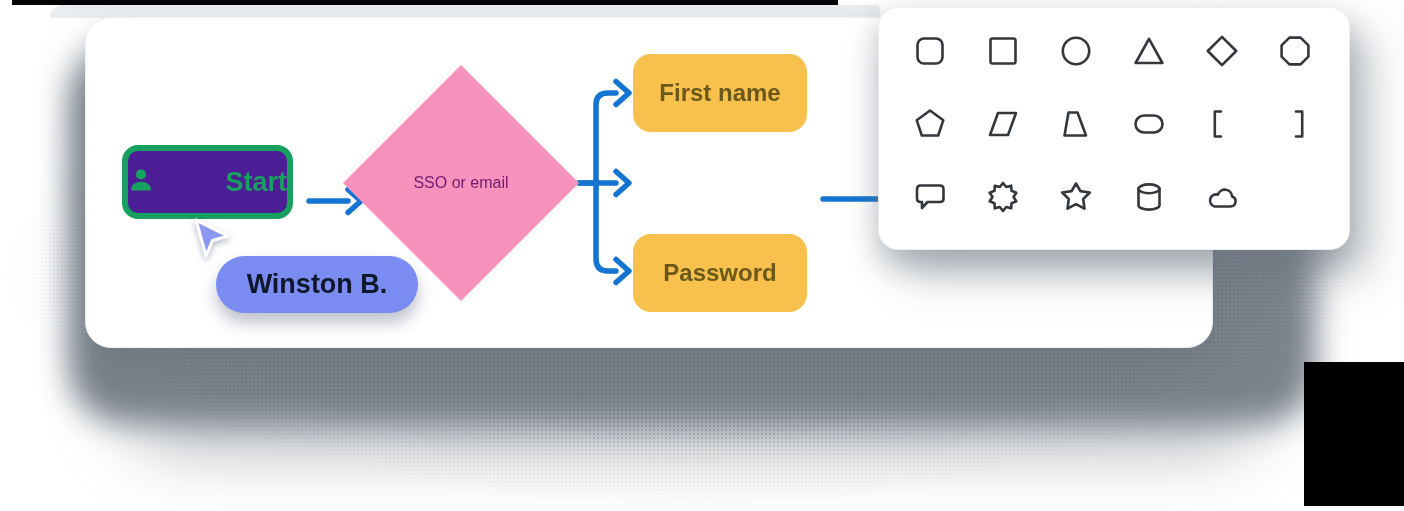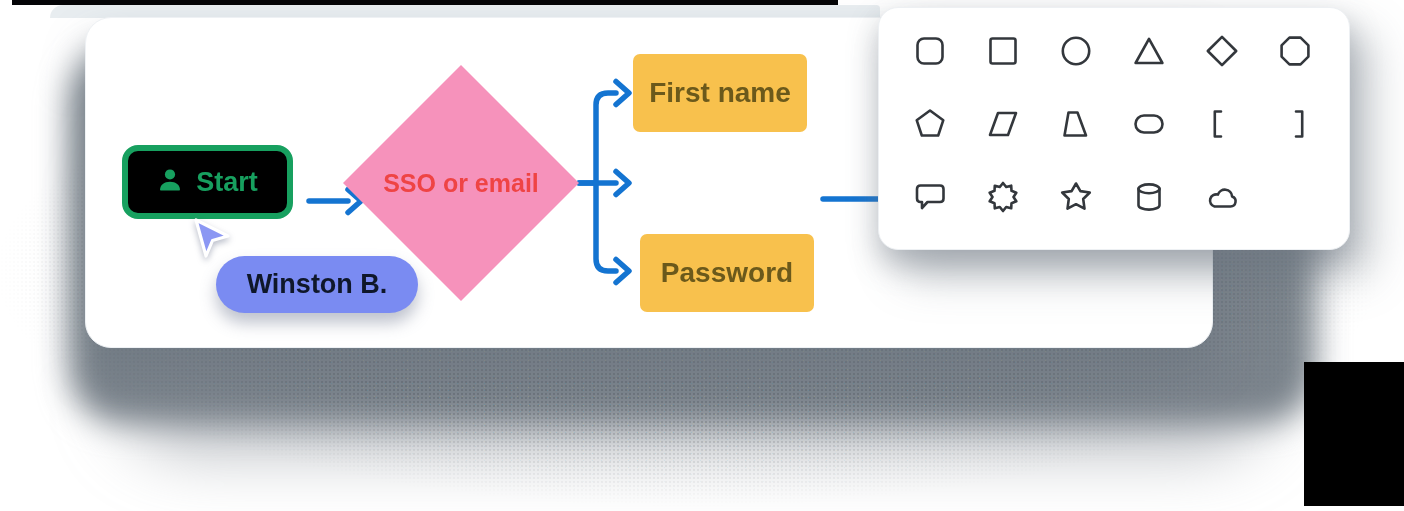--- a/index.html
+++ b/index.html
@@ -62,8 +62,8 @@
   }
   .field{
     position:absolute; left:547px; width:174px; height:78px;
-    background:#f8c14d; border-radius:7px; display:flex; align-items:center;
-    justify-content:center; color:#6b591b; font-size:28px; font-weight:bold; z-index:2;
+    background:#f8c14d; border-radius:18px; display:flex; align-items:center;
+    justify-content:center; color:#6b591b; font-size:24px; font-weight:bold; z-index:2;
   }
   .field-1{top:36px;} .field-2{top:126px;} .field-3{top:216px;margin-left:7px;}
   .cursor{

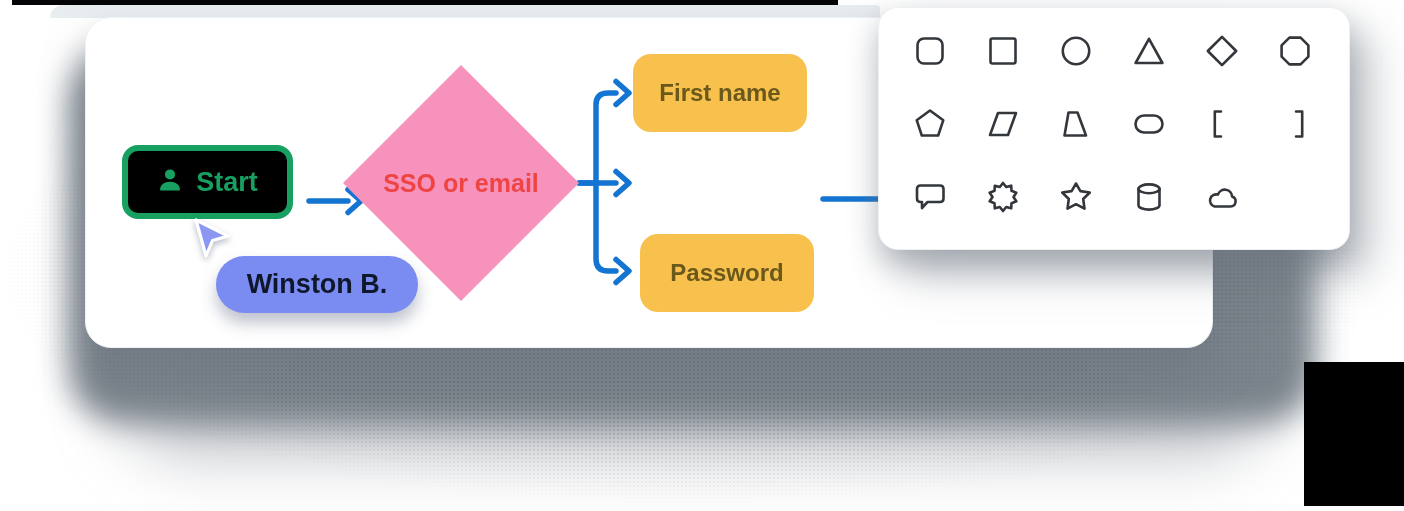--- a/index.html
+++ b/index.html
@@ -51,7 +51,7 @@
   .start-node{
     position:absolute; left:36px; top:127px; width:171px; height:74px;
     box-sizing:border-box; border:6px solid #17a05f; border-radius:16px;
-    background:#000000; display:flex; align-items:center; justify-content:center;
+    background:#4c1d95; display:flex; align-items:center; justify-content:space-between;
     gap:13px; z-index:2;
   }
   .start-label{color:#17a05f; font-size:27px; font-weight:bold;}

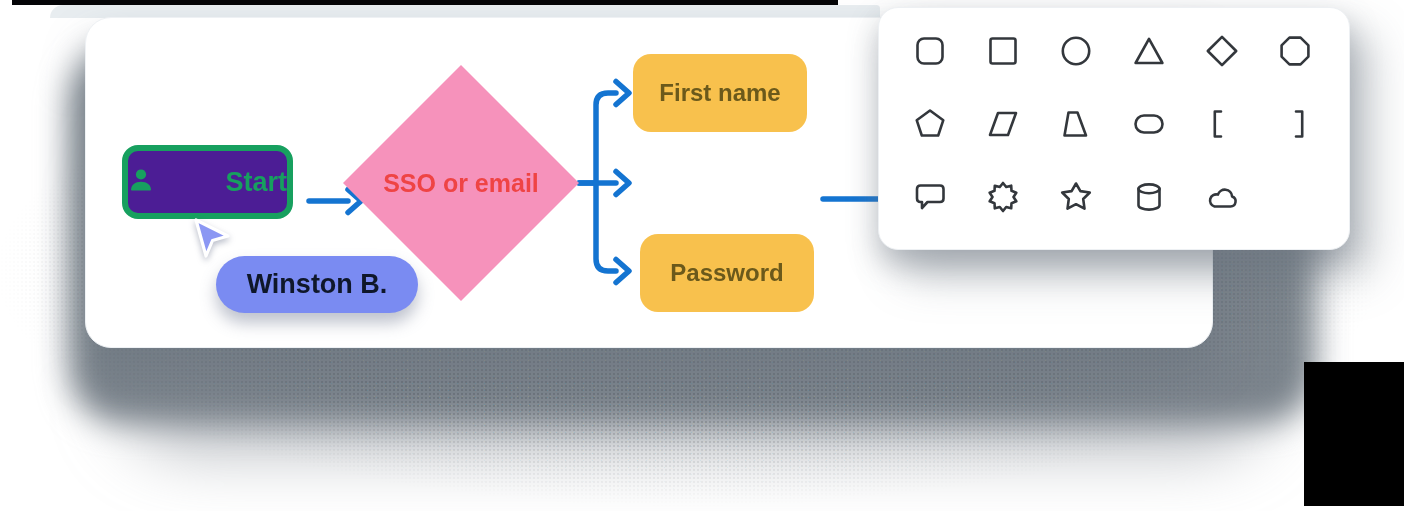--- a/index.html
+++ b/index.html
@@ -58,7 +58,7 @@
   .diamond-wrap{position:absolute; left:257px; top:47px; width:236px; height:236px; z-index:2;}
   .diamond-label{
     position:absolute; inset:0; display:flex; align-items:center; justify-content:center;
-    color:#ef4444; font-size:25px; font-weight:bold;
+    color:#701a75; font-size:16px; font-weight:normal;
   }
   .field{
     position:absolute; left:547px; width:174px; height:78px;

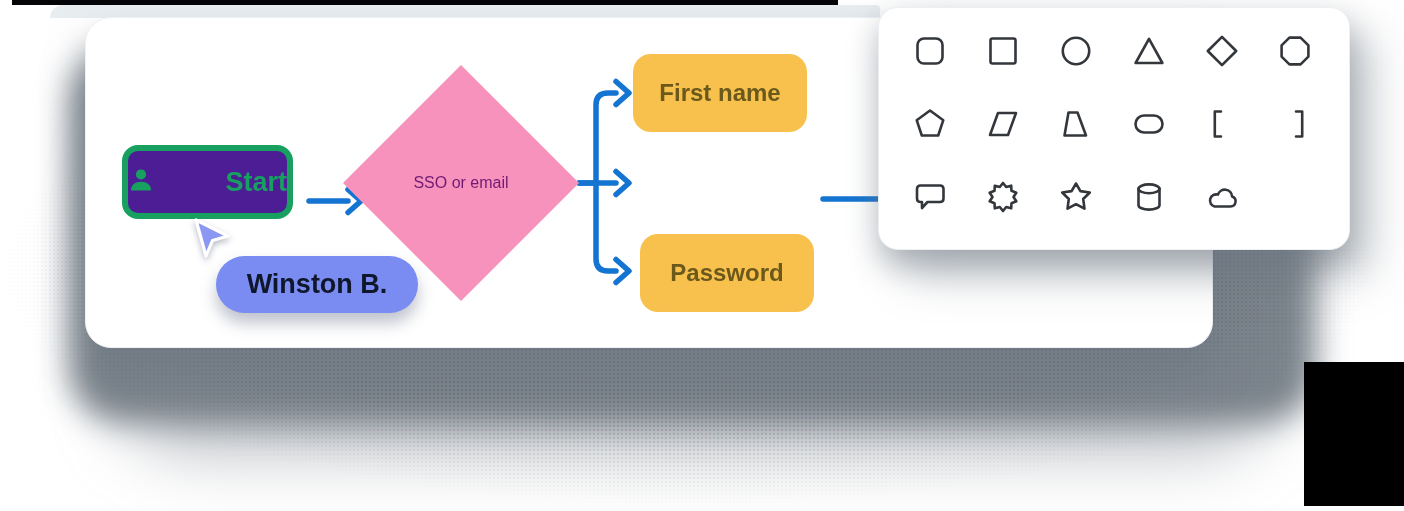--- a/index.html
+++ b/index.html
@@ -65,7 +65,7 @@
     background:#f8c14d; border-radius:18px; display:flex; align-items:center;
     justify-content:center; color:#6b591b; font-size:24px; font-weight:bold; z-index:2;
   }
-  .field-1{top:36px;} .field-2{top:126px;} .field-3{top:216px;margin-left:7px;}
+  .field-1{top:36px;} .field-2{top:126px;} .field-3{top:216px;}
   .cursor{
     position:absolute; left:104px; top:198px; width:44px; height:50px; z-index:5;
     filter:drop-shadow(0 3px 3px rgba(80,90,120,.4));

